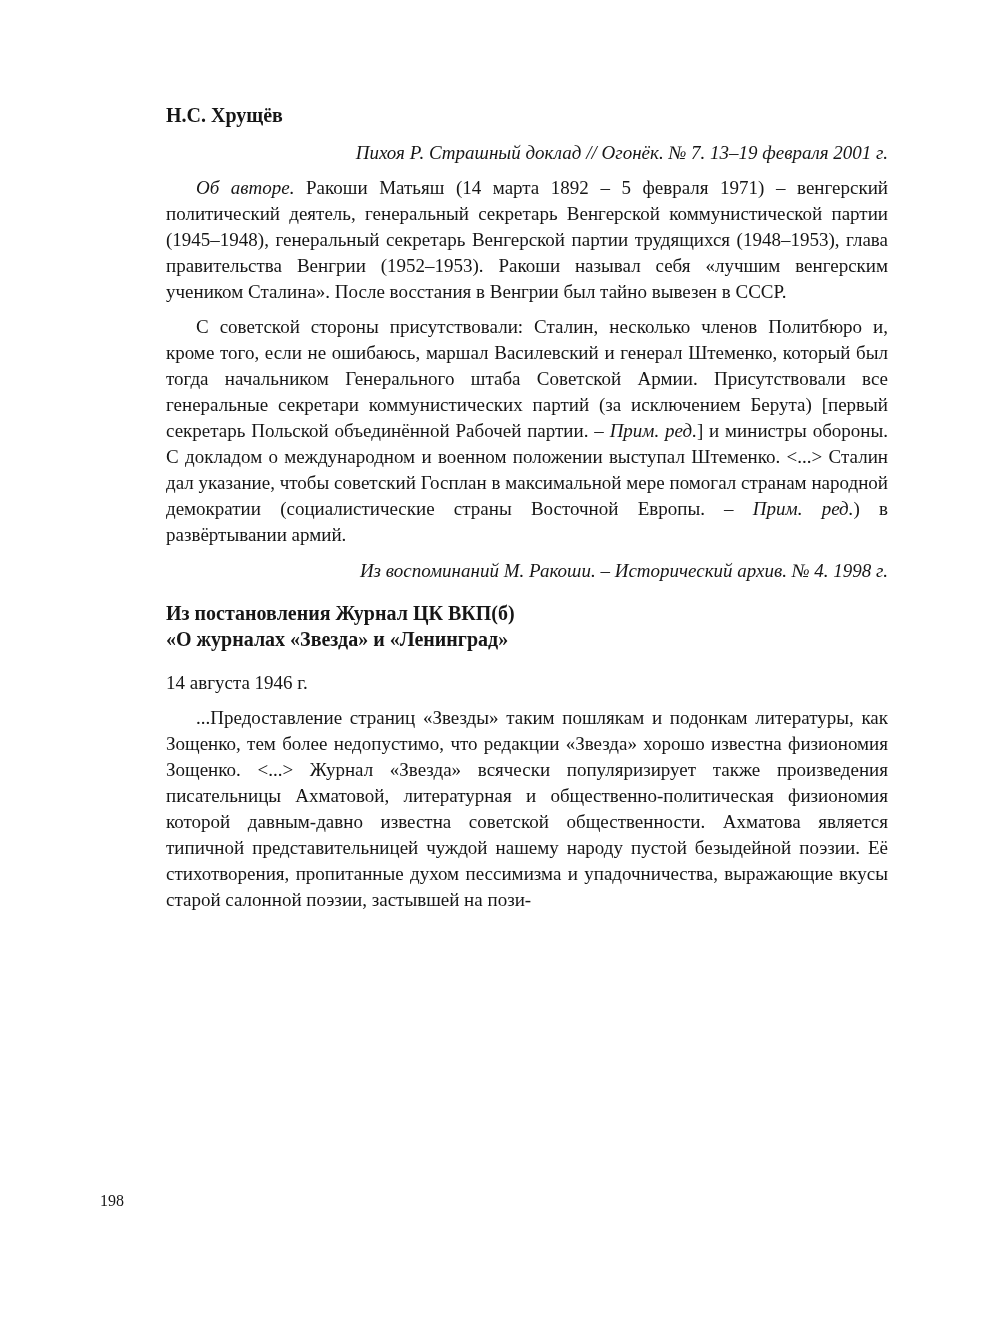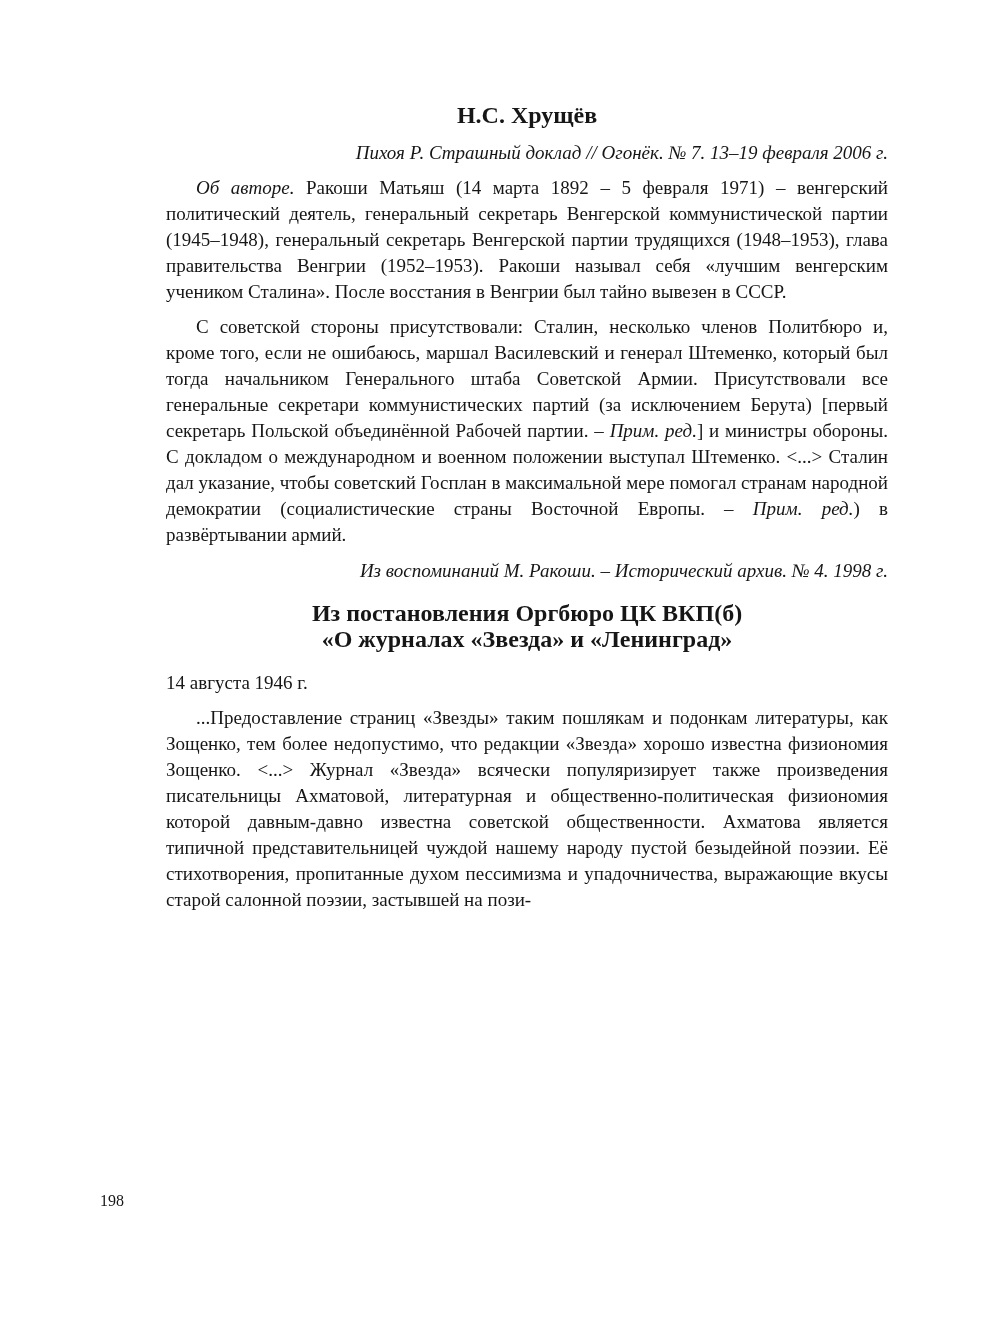--- a/index.html
+++ b/index.html
@@ -26,10 +26,10 @@
     text-align: justify;
   }
   .heading {
-    font-size: 24px;
+    font-size: 20px;
     line-height: 26px;
     font-weight: bold;
-    text-align: center;
+    text-align: left;
     margin: 16px 0 12px;
   }
   .heading.first {

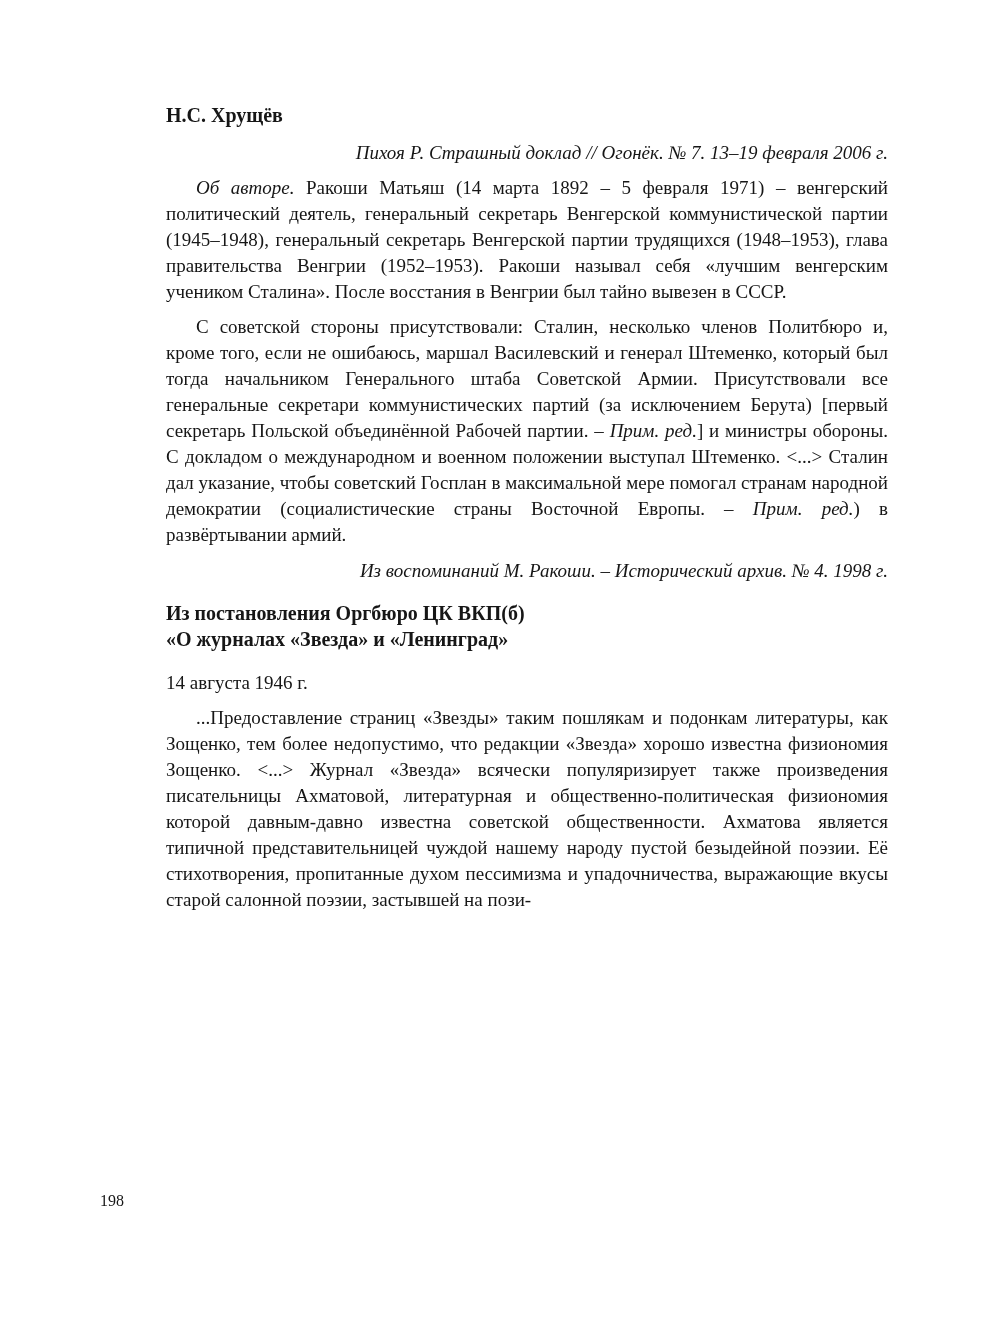--- a/index.html
+++ b/index.html
@@ -74,7 +74,7 @@
 
 
 
-    <p class="citation">Пихоя Р. Страшный доклад // Огонёк. № 7. 13–19 февраля 2006 г.</p>
+    <p class="citation">Пихоя Р. Страшный доклад // Огонёк. № 7. 13–19 февраля 2001 г.</p>
 
 
     <p class="para"><span class="italic">Об авторе.</span><span> Ракоши Матьяш (14 марта 1892 – 5 февраля 1971) – венгерский политический деятель, генеральный секретарь Венгерской коммунистической партии (1945–1948), генеральный секретарь Венгерской партии трудящихся (1948–1953), глава правительства Венгрии (1952–1953). Ракоши называл себя «лучшим венгерским учеником Сталина». После восстания в Венгрии был тайно вывезен в СССР.</span></p>

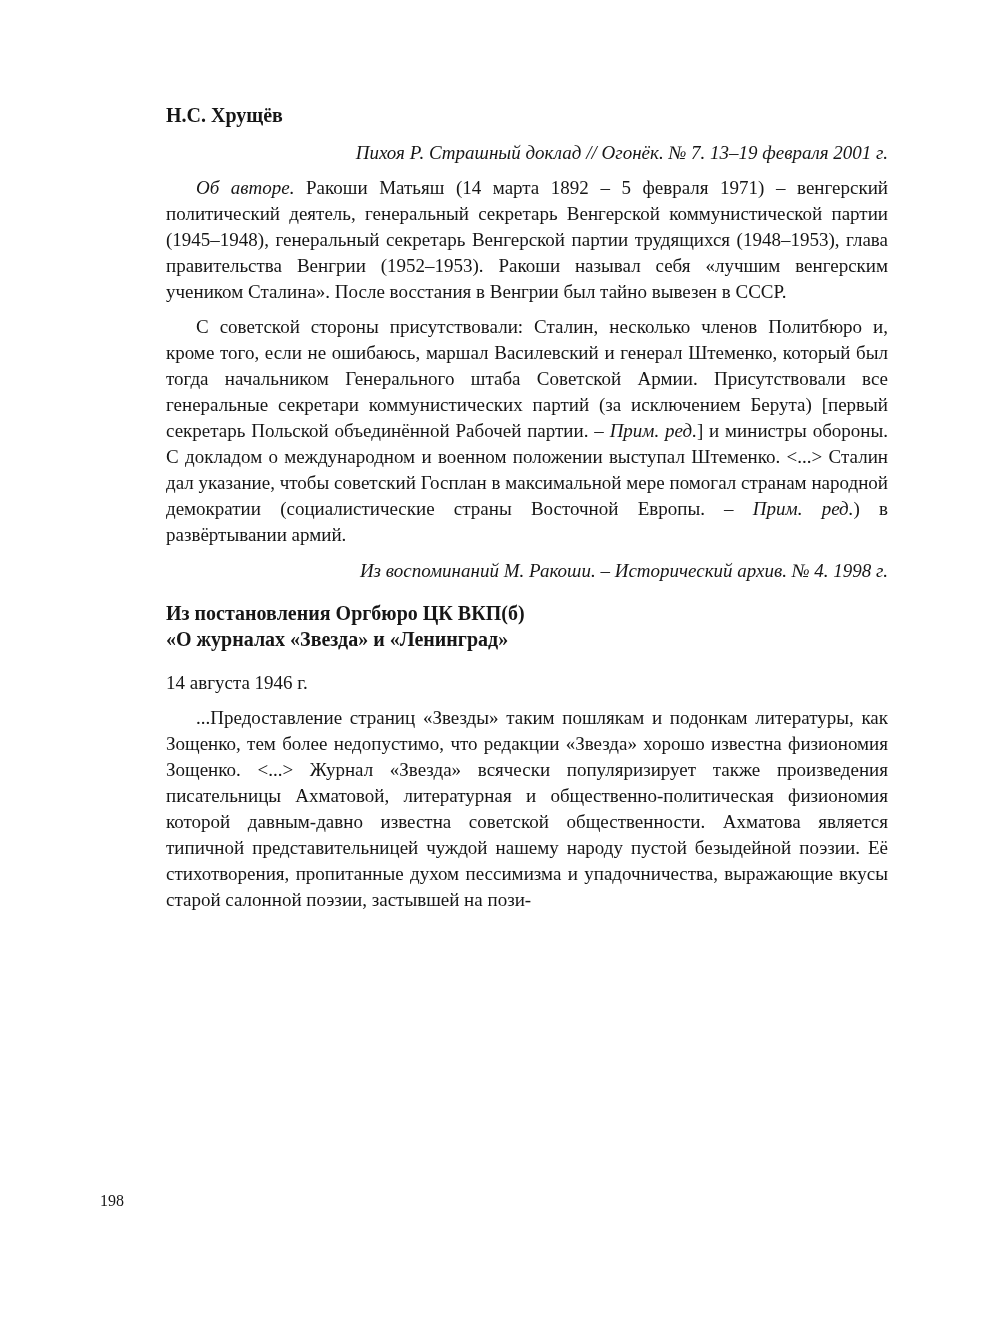--- a/index.html
+++ b/index.html
@@ -84,7 +84,7 @@
     <p class="citation">Из воспоминаний М. Ракоши. – Исторический архив. № 4. 1998 г.</p>
 
     <h2 class="heading">
-        <span class="hline">Из постановления Оргбюро ЦК ВКП(б)</span>
+        <span class="hline">Из постановления Журнал ЦК ВКП(б)</span>
         <span class="hline">«О журналах «Звезда» и «Ленинград»</span>
       </h2>
 

